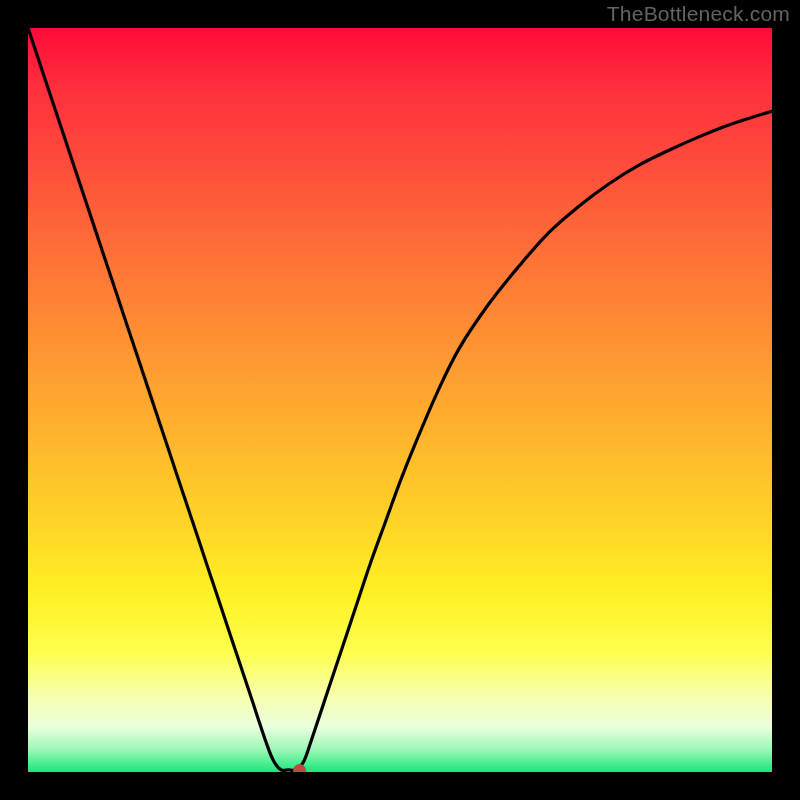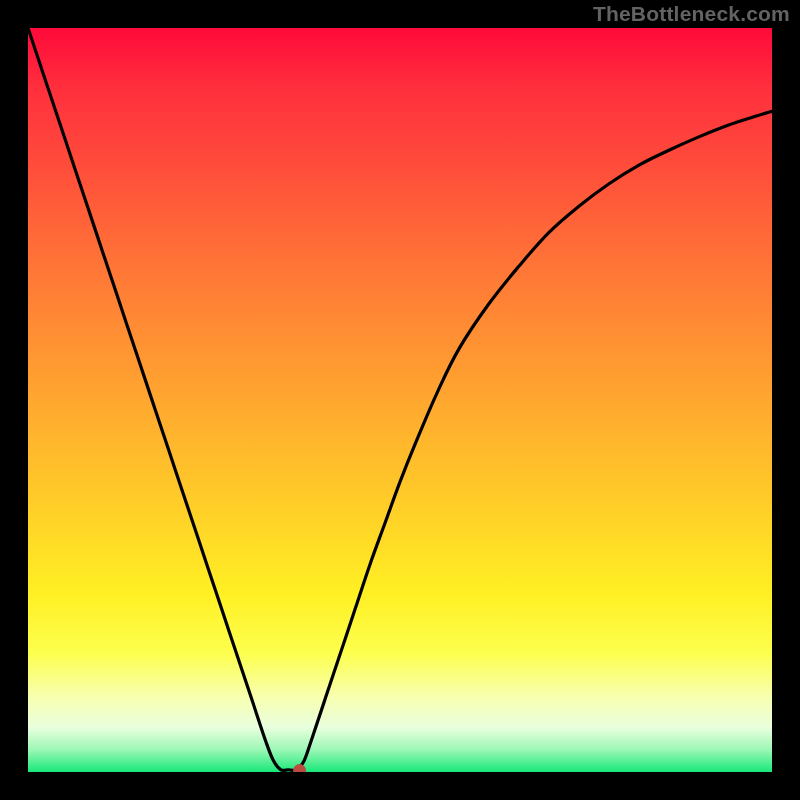--- a/index.html
+++ b/index.html
@@ -21,7 +21,7 @@
     right: 10px;
     color: #636363;
     font-size: 21px;
-    font-weight: 700;
+    font-weight: 400;
     z-index: 10;
     letter-spacing: 0.2px;
   }

